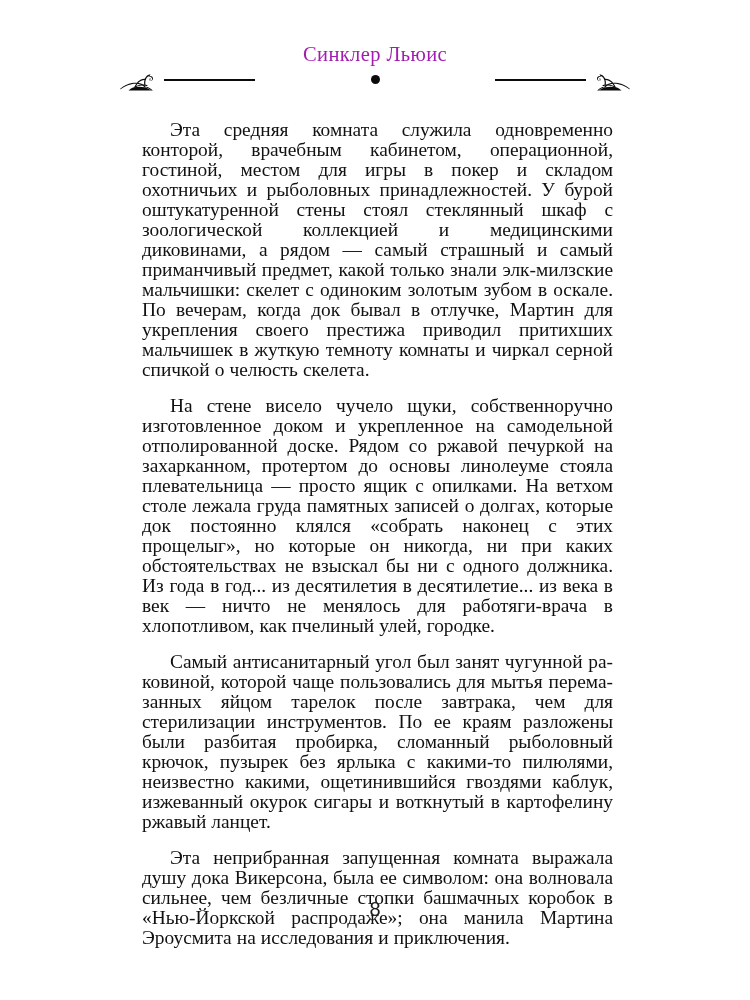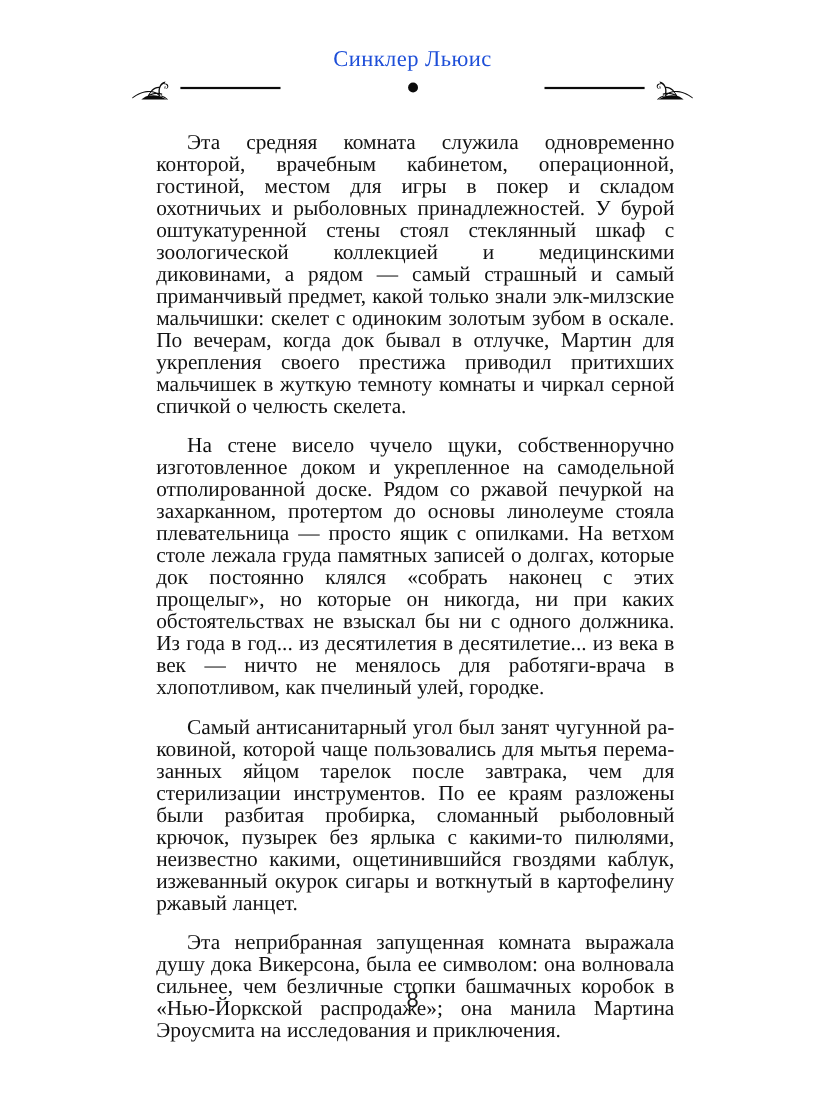--- a/index.html
+++ b/index.html
@@ -40,7 +40,7 @@
     font-family: "Liberation Serif", "DejaVu Serif", serif;
     font-size: 20.5px;
     letter-spacing: 0.4px;
-    color: #1d4ed8;
+    color: #a21caf;
     white-space: nowrap;
     z-index: 3;
     background: #ffffff;

